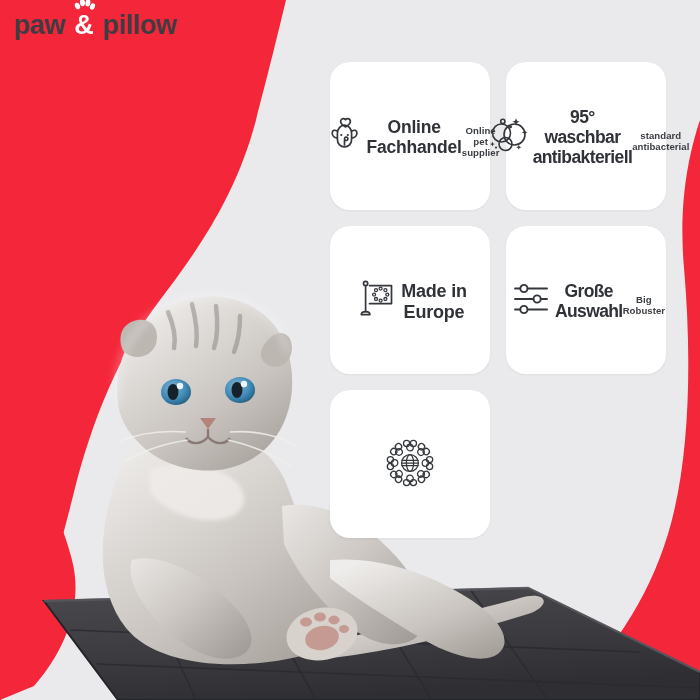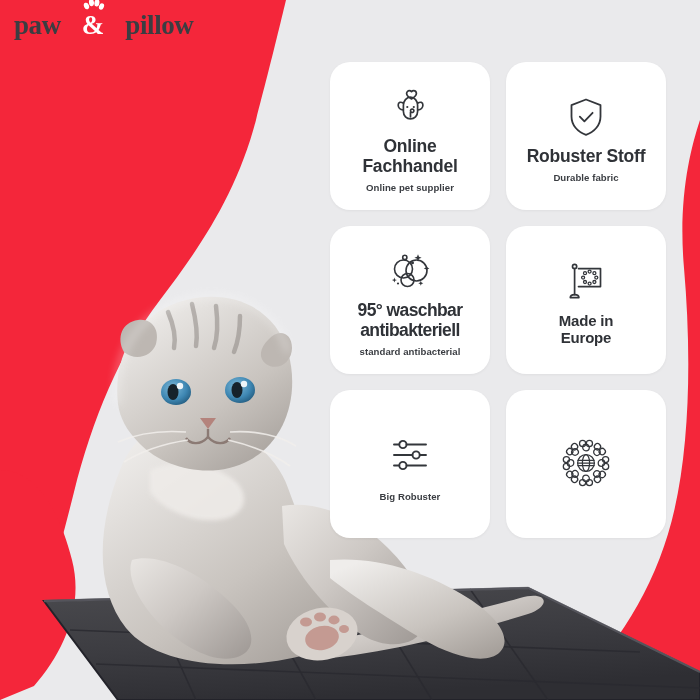--- a/index.html
+++ b/index.html
@@ -18,9 +18,8 @@
   
   .logo {
     position:absolute; left:14px; top:12px;
-    display:flex; align-items:flex-end; gap:18px;
+    display:flex; align-items:flex-end; gap:6px;
     z-index:12;
-    font-family:Liberation Serif, serif;
   }
   .logo-word {
     font-size:27px; font-weight:700; color:#3b3d42;

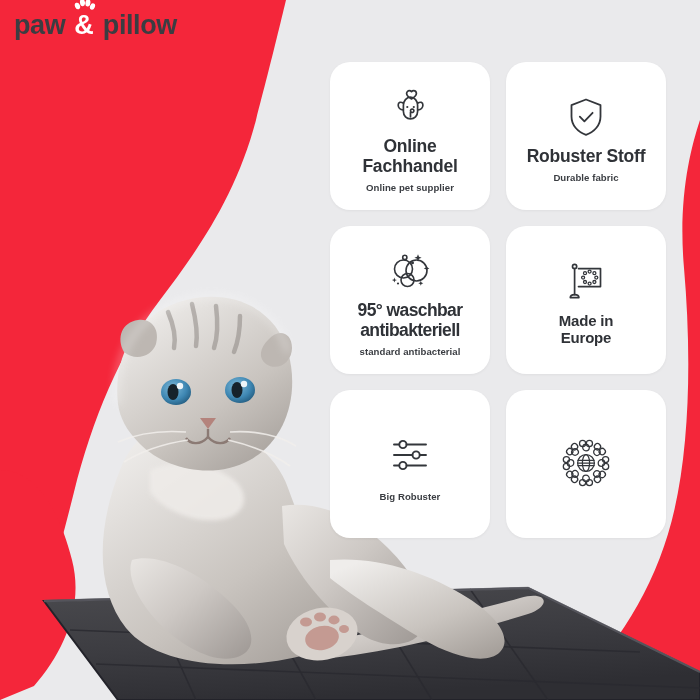--- a/index.html
+++ b/index.html
@@ -45,7 +45,7 @@
   .card {
     background:#ffffff;
     border-radius:20px;
-    display:flex; flex-direction:column;
+    display:flex; flex-direction:row;
     align-items:center; justify-content:center;
     text-align:center;
     padding:8px 6px 4px;

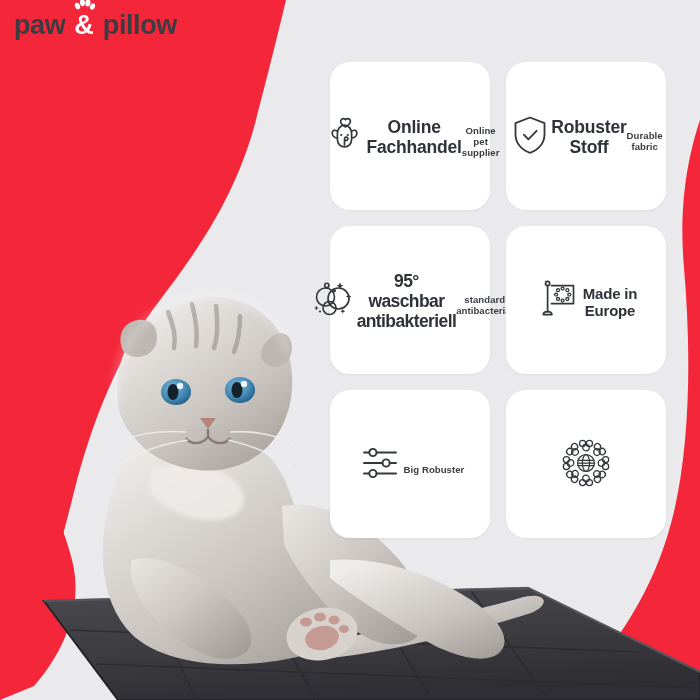--- a/index.html
+++ b/index.html
@@ -242,16 +242,6 @@
       <div class="card-sub">Online pet supplier</div>
     </div>
 
-    <div class="card">
-      <div class="card-icon">
-        <svg width="42" height="46" viewBox="0 0 42 46" fill="none" stroke="#33363b" stroke-width="1.8" stroke-linecap="round" stroke-linejoin="round">
-          <path d="M21 5.5 6.5 11.2v11.2c0 8.6 6 15.4 14.5 18.4 8.5-3 14.5-9.8 14.5-18.4V11.2z"></path>
-          <path d="m14.8 22.6 4.6 4.8 8.2-8.6"></path>
-        </svg>
-      </div>
-      <div class="card-title">Robuster Stoff</div>
-      <div class="card-sub">Durable fabric</div>
-    </div>
 
     <div class="card">
       <div class="card-icon">

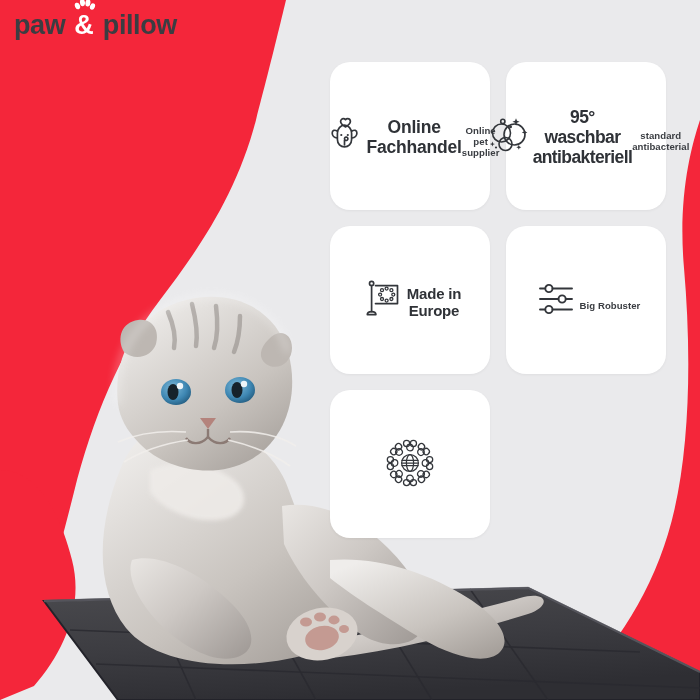--- a/index.html
+++ b/index.html
@@ -62,7 +62,7 @@
     margin-top:6px; letter-spacing:0.05px;
   }
   .card-sub:empty { display:none; }
-  .card.no-sub .card-title { font-size:15px; }
+  .card.no-sub .card-title { font-size:18px; }
   .card-title.tight { letter-spacing:-0.6px; }
 
   

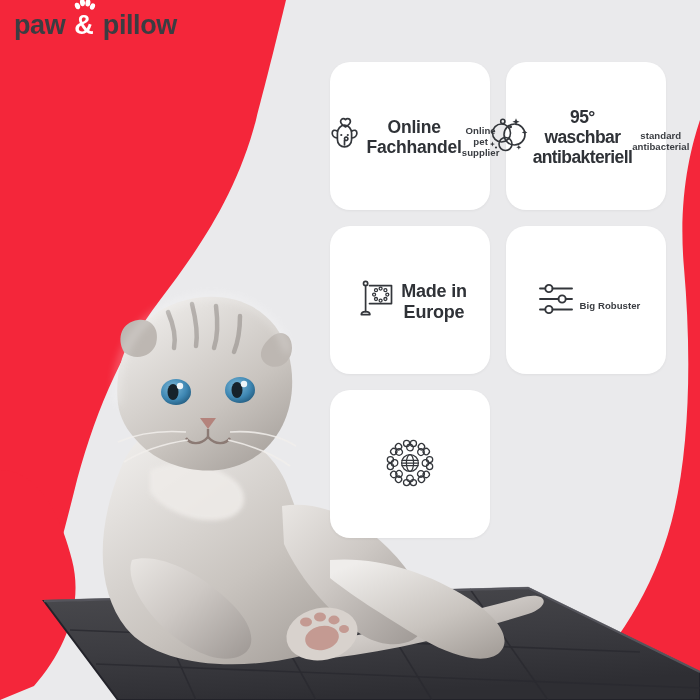--- a/index.html
+++ b/index.html
@@ -298,6 +298,7 @@
           <circle cx="16.9" cy="31.5" r="3.6"></circle>
         </svg>
       </div>
+      <div class="card-title tight">Große Auswahl</div>
       <div class="card-sub">Big Robuster</div>
     </div>
 

